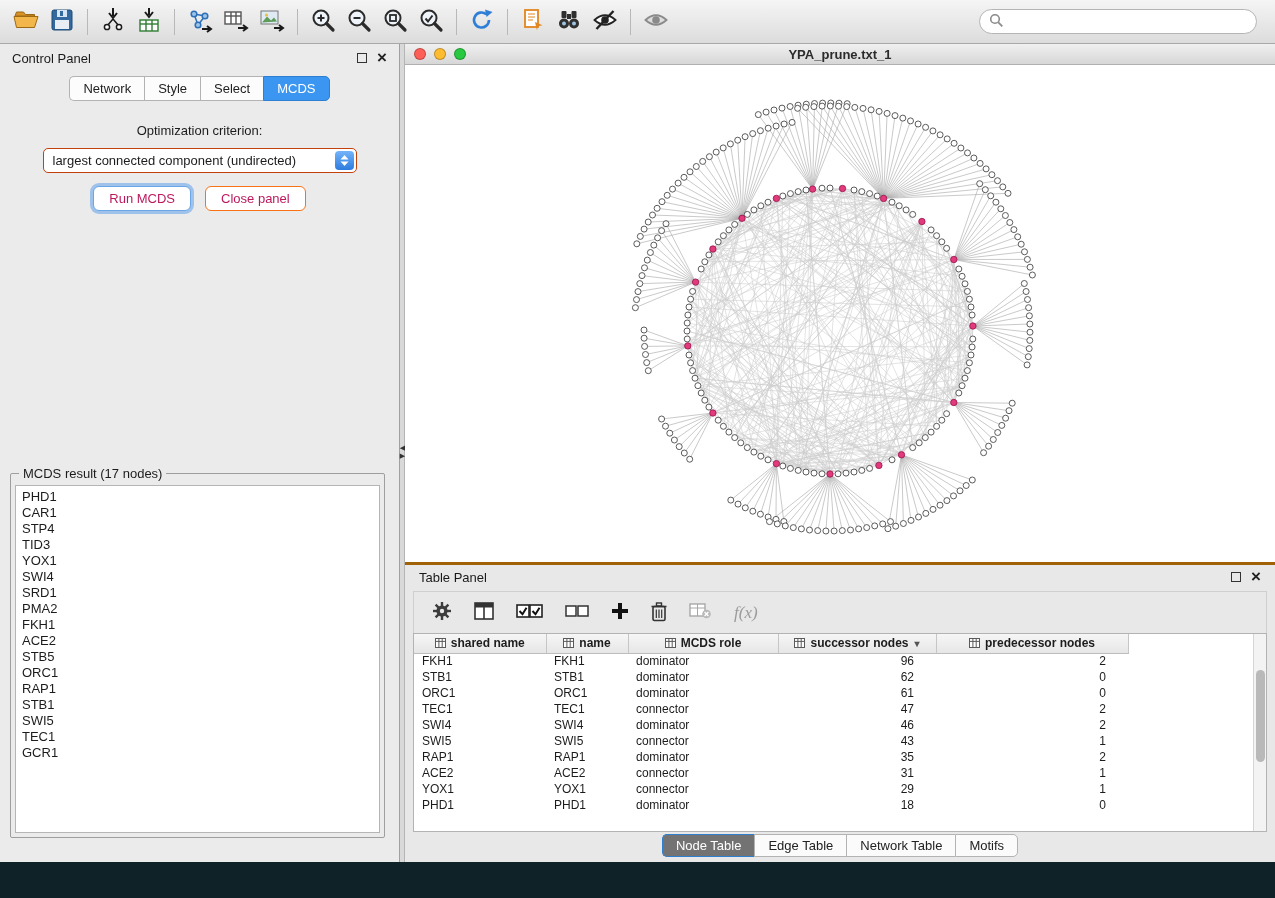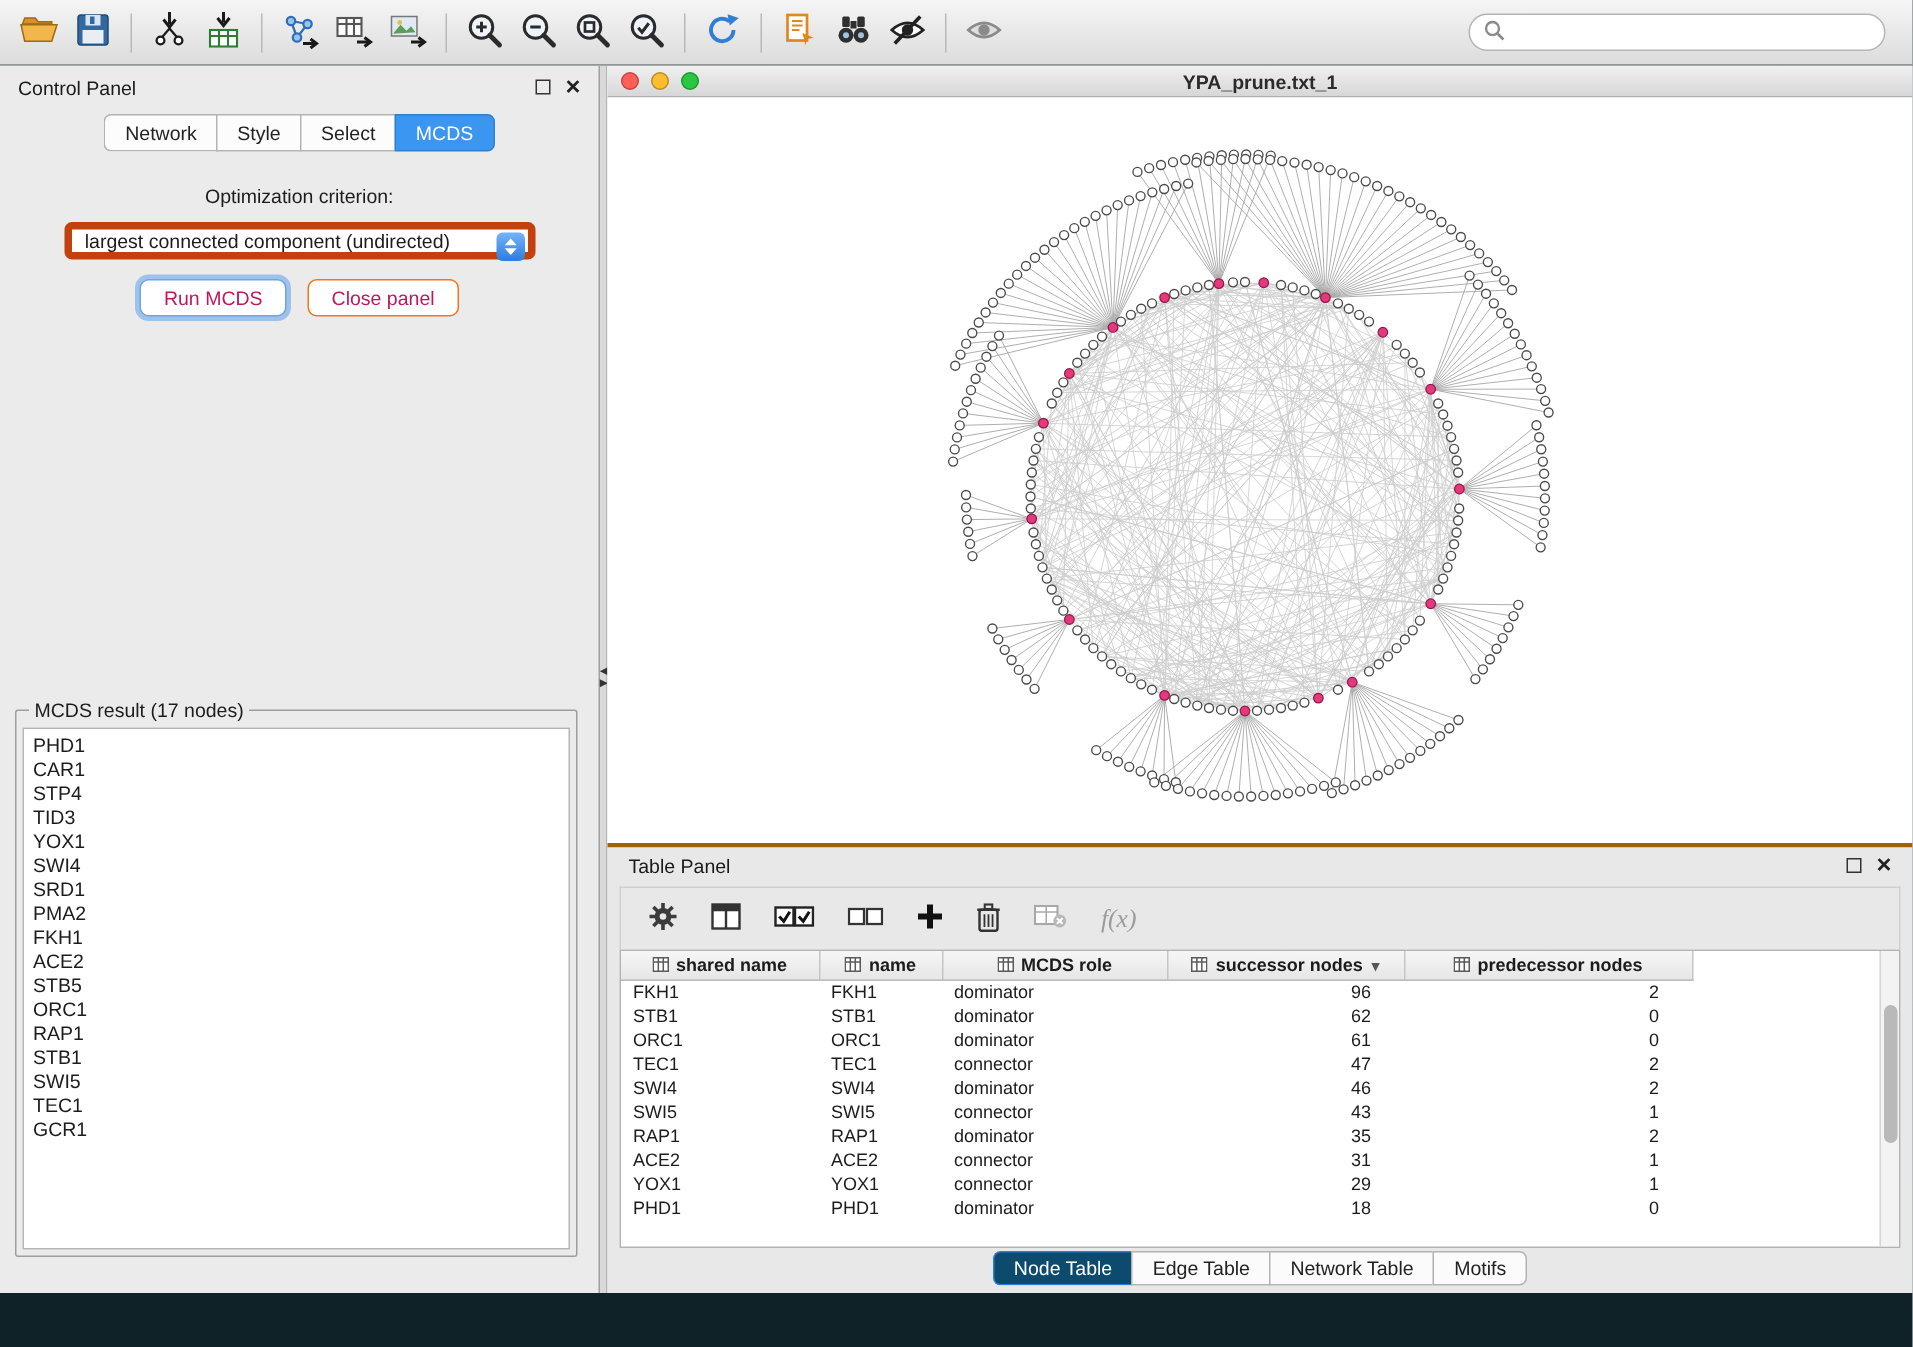--- a/index.html
+++ b/index.html
@@ -33,7 +33,7 @@
   .cp-tab:last-child{border-right:1px solid #b3b3b3;border-radius:0 5px 5px 0}
   .cp-tab.active{background:#3b96f2;border-color:#2f7fd0;color:#fff}
   .cp-opt-label{text-align:center;margin-top:22px;font-size:13px}
-  .dropdown{margin:10px auto 0;width:314px;height:25px;background:#fff;border:5px solid #c2410c;border-radius:5px;display:flex;align-items:center;font-size:13px;padding-left:9px;position:relative}
+  .dropdown{margin:10px auto 0;width:314px;height:25px;background:#fff;border:1px solid #c2410c;border-radius:5px;display:flex;align-items:center;font-size:13px;padding-left:9px;position:relative}
   .dd-value{white-space:nowrap;overflow:hidden}
   .dd-stepper{position:absolute;right:2px;top:2px;width:19px;height:19px;border-radius:4px;background:linear-gradient(#74b4f9,#2e7cdf);display:flex;align-items:center;justify-content:center}
   .cp-buttons{display:flex;justify-content:center;gap:14px;margin-top:13px}

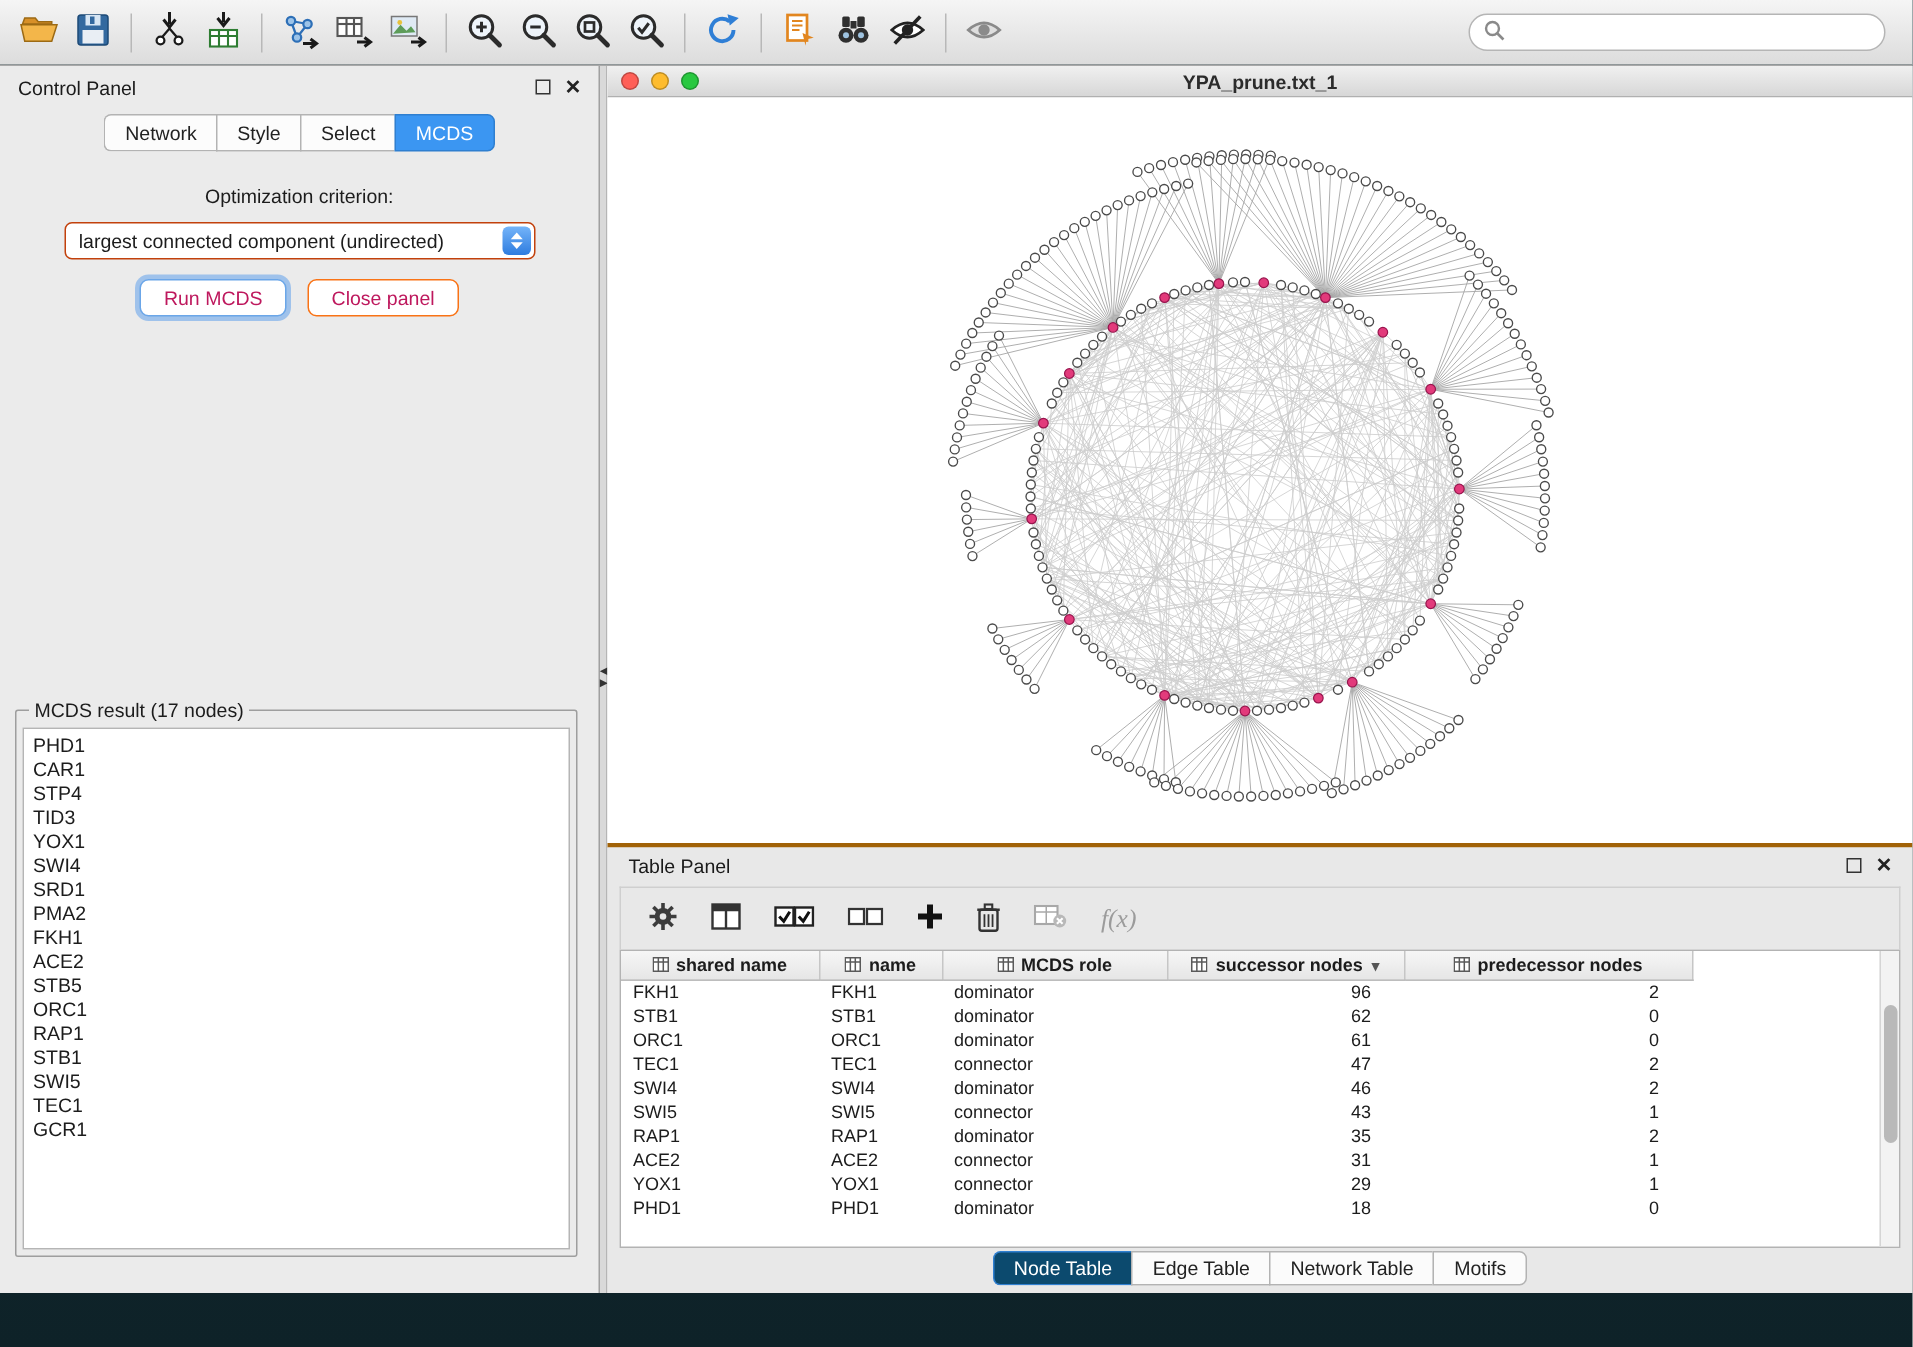--- a/index.html
+++ b/index.html
@@ -72,7 +72,7 @@
   .tp-tab{padding:3px 13px;font-size:13px;background:#fbfbfb;border:1px solid #b3b3b3;border-right:none;color:#222}
   .tp-tab:first-child{border-radius:5px 0 0 5px}
   .tp-tab:last-child{border-right:1px solid #b3b3b3;border-radius:0 5px 5px 0}
-  .tp-tab.active{background:#0c4a6e;border-color:#2f7fd0;color:#fff}
+  .tp-tab.active{background:#737373;border-color:#2f7fd0;color:#fff}
 
   
   .statusbar{position:absolute;left:0;top:908px;width:1045px;height:31px;background:linear-gradient(#eeeeee,#dadada);border-top:1px solid #a8a8a8}

